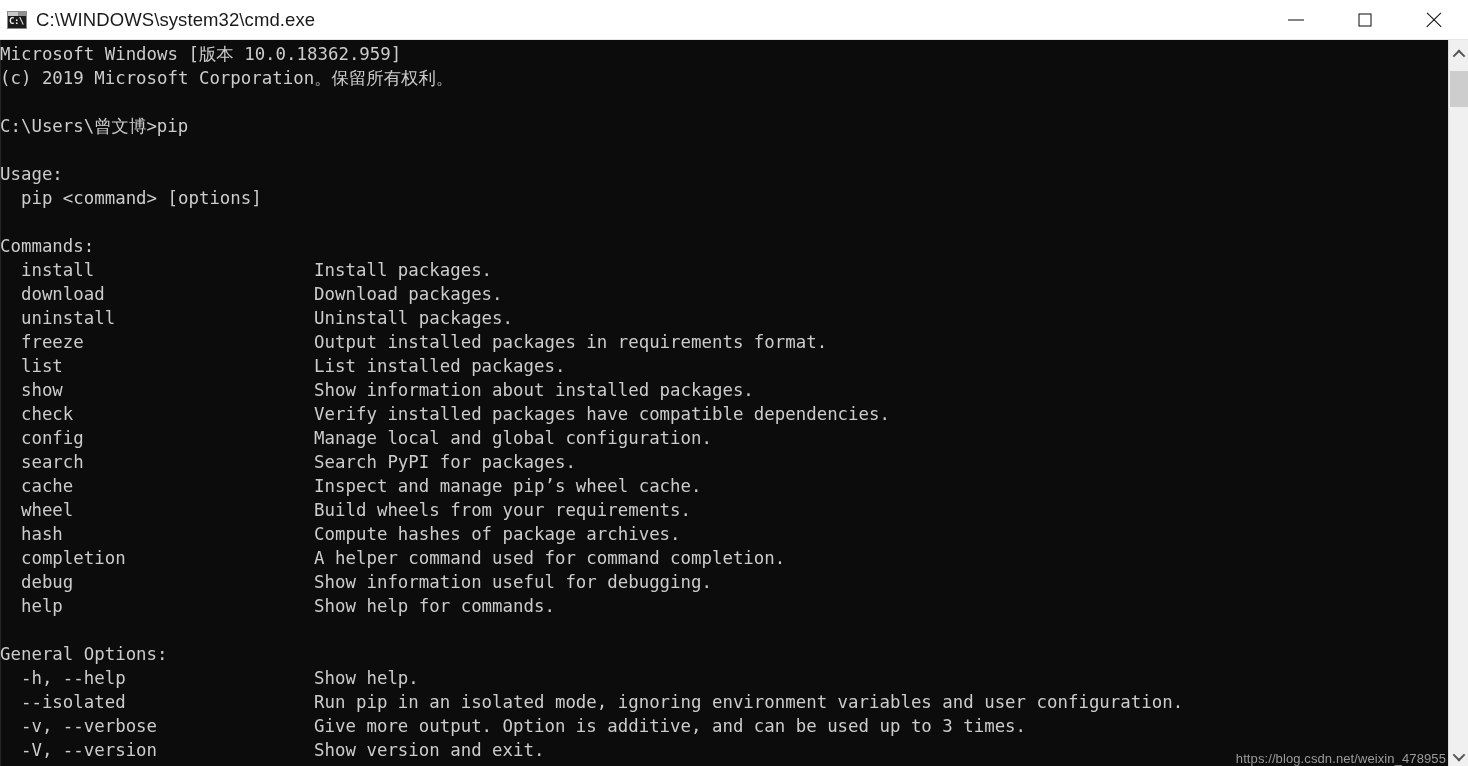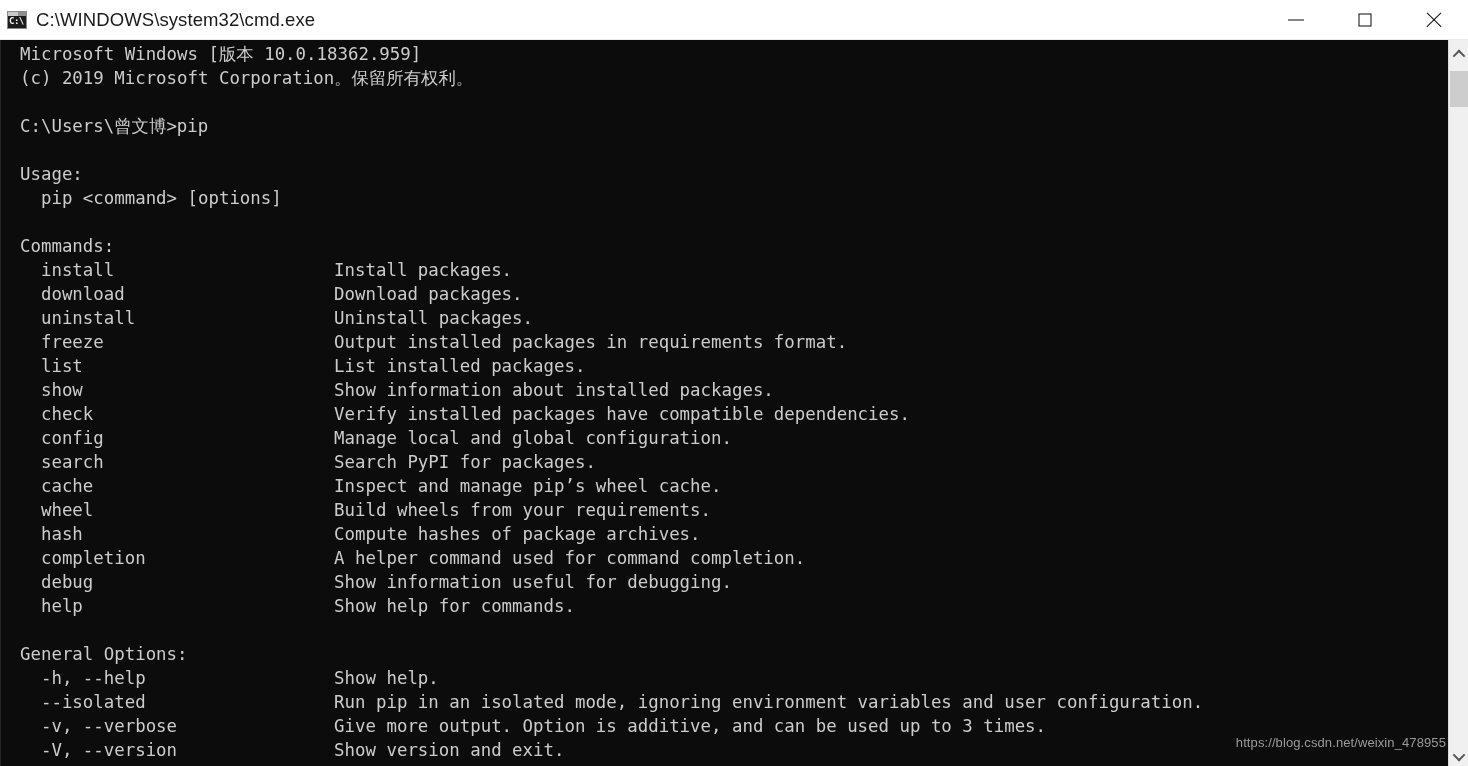--- a/index.html
+++ b/index.html
@@ -163,7 +163,6 @@
   .console .line {
     height: 24px;
     white-space: pre;
-    padding-left: 20px;
   }
   .console .line.blank { color: transparent; }
 

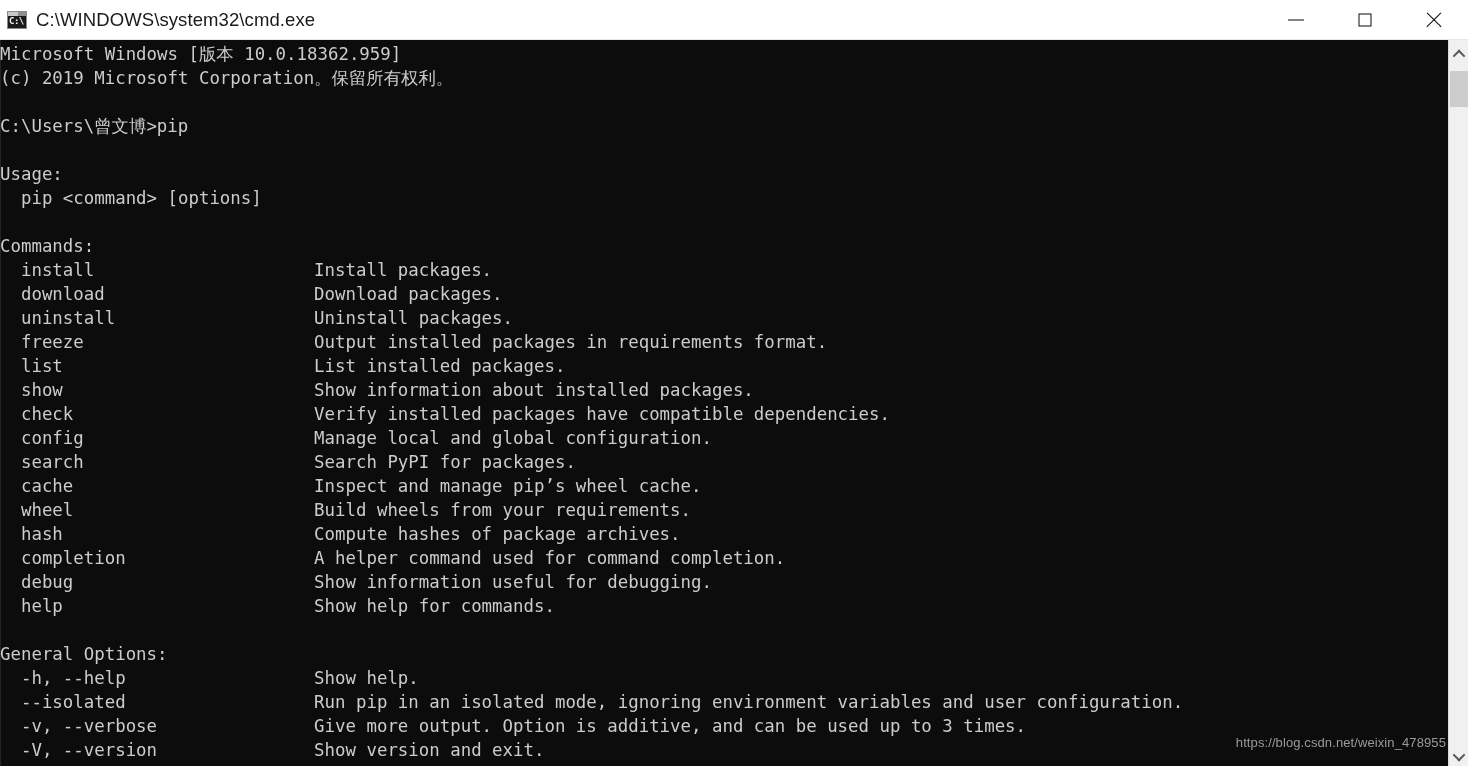--- a/index.html
+++ b/index.html
@@ -210,7 +210,7 @@
   .watermark {
     position: absolute;
     right: 22px;
-    bottom: 16px;
+    bottom: 0;
     font-family: "Liberation Sans", sans-serif;
     font-size: 13px;
     color: #9a9a9a;

